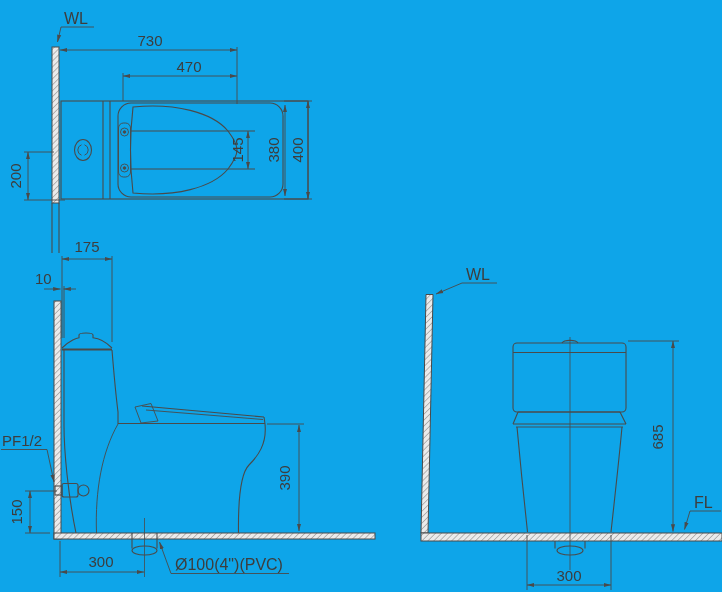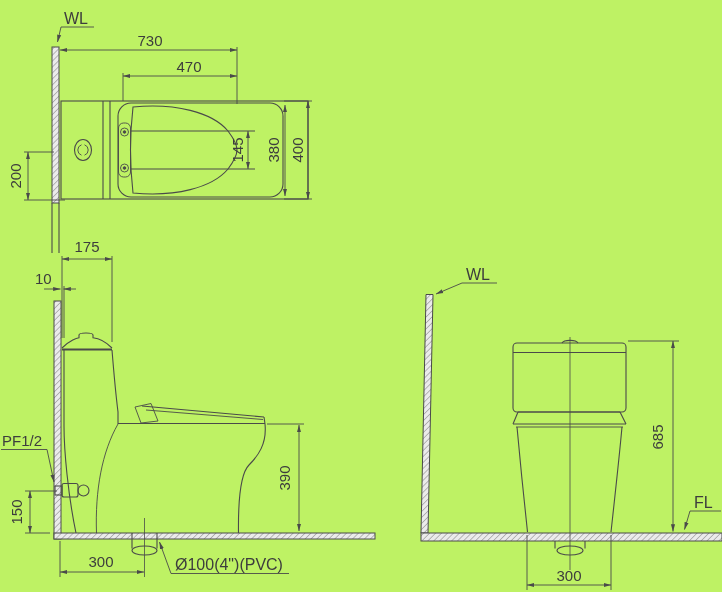--- a/index.html
+++ b/index.html
@@ -3,7 +3,7 @@
 <meta charset="utf-8">
 <style>
   html,body{margin:0;padding:0;background:#ffffff;}
-  .stage{position:relative;width:722px;height:592px;background:#bef264;overflow:hidden;text-align:center;}
+  .stage{position:relative;width:722px;height:592px;background:#0ea5e9;overflow:hidden;text-align:center;}
   svg{display:block;}
   .ln{fill:none;stroke-width:1.1;stroke-linecap:butt;}
   .thin{fill:none;stroke-width:0.9;}

